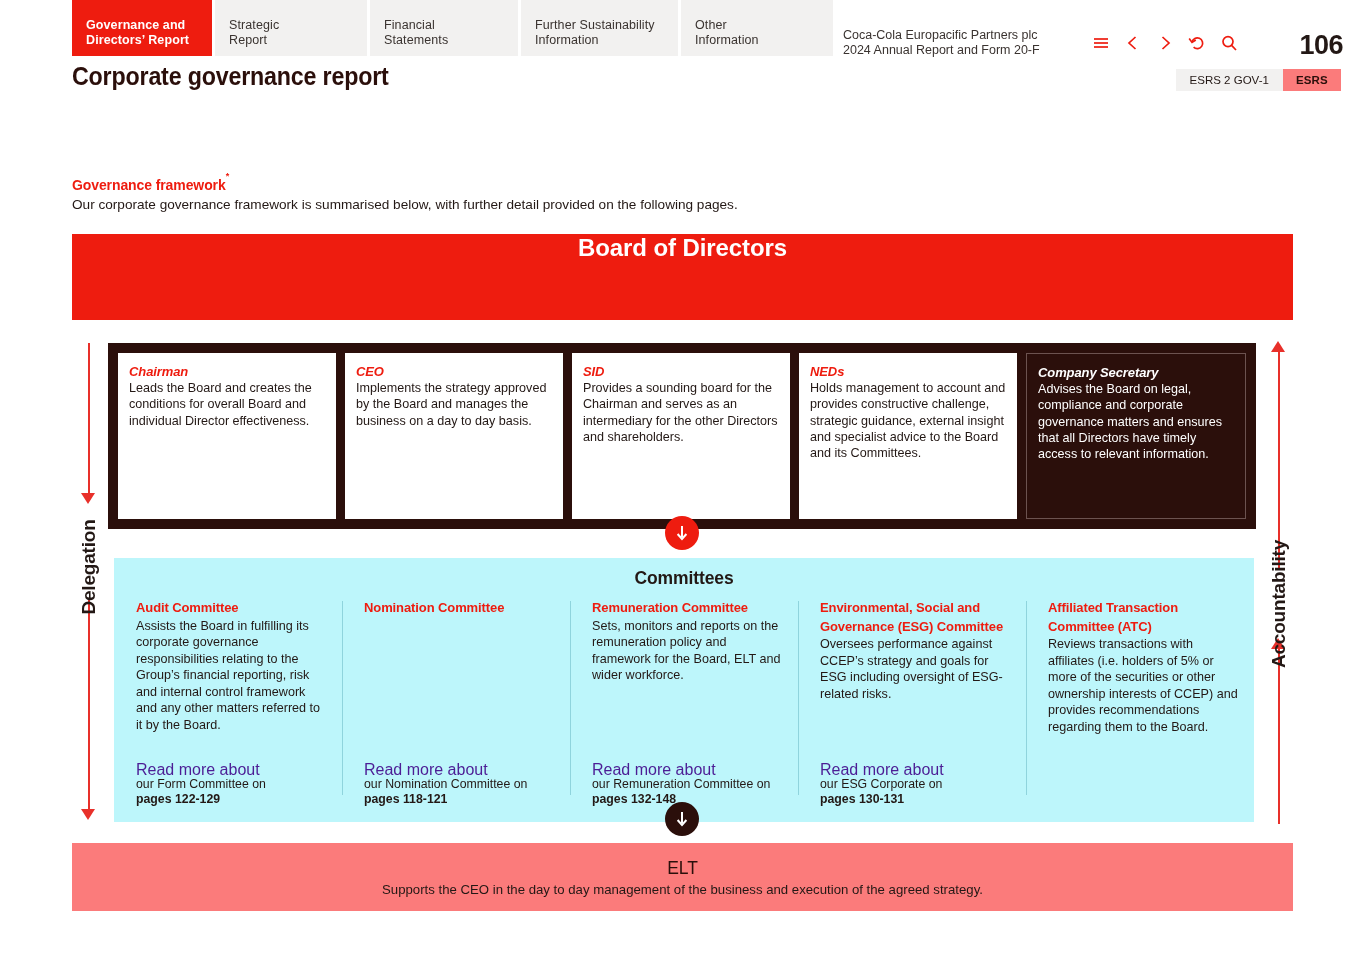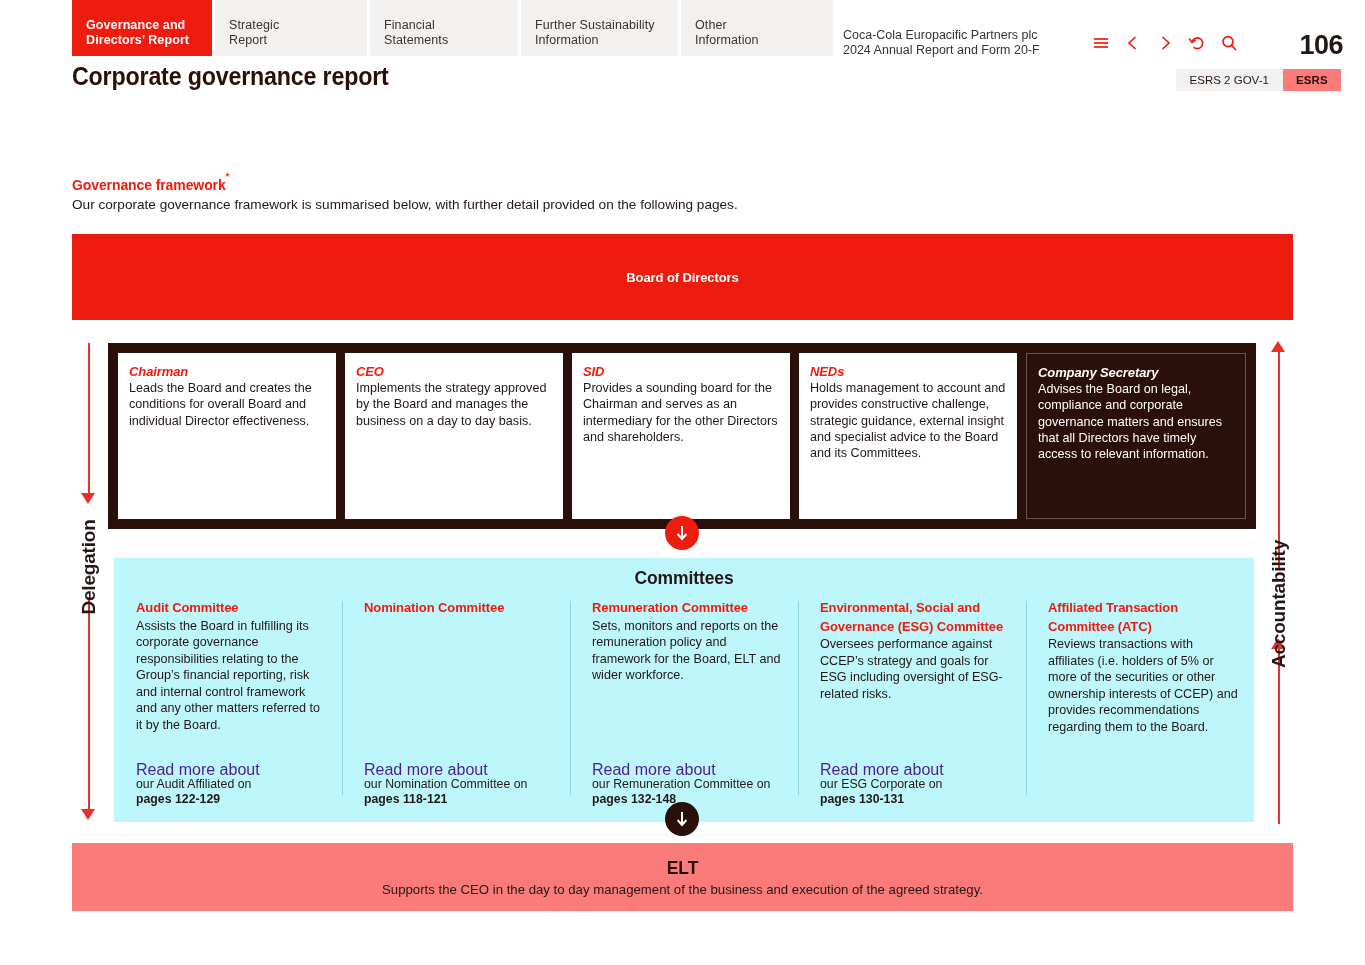--- a/index.html
+++ b/index.html
@@ -153,9 +153,8 @@
     background: #ee1c0f;
     color: #fff;
     display: flex;
-    align-items: center;
     justify-content: center;
-    font-size: 13px;
+    font-size: 24px;
     font-weight: bold;
     font-stretch: condensed;
     letter-spacing: -.1px;

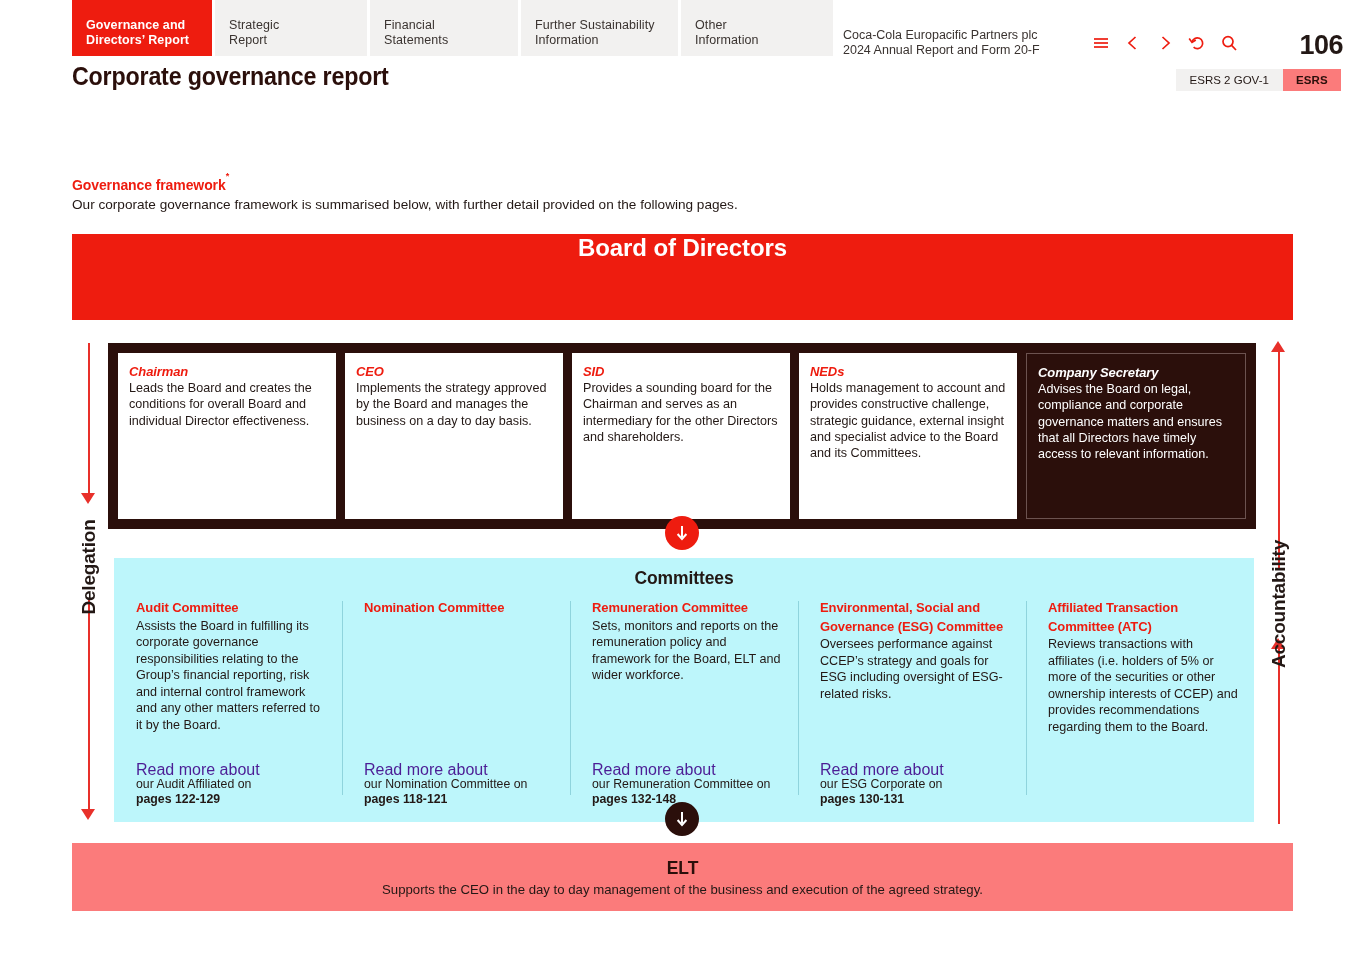--- a/index.html
+++ b/index.html
@@ -468,7 +468,7 @@
       <div class="comm-body">Assists the Board in fulfilling its corporate governance responsibilities relating to the Group’s financial reporting, risk and internal control framework and any other matters referred to it by the Board.</div>
       <div class="comm-link">
         <div class="rm">Read more about</div>
-        <div class="ln1">our Audit Affiliated on</div>
+        <div class="ln1">our Form Committee on</div>
         <div class="ln2">pages 122-129</div>
       </div>
     </div>

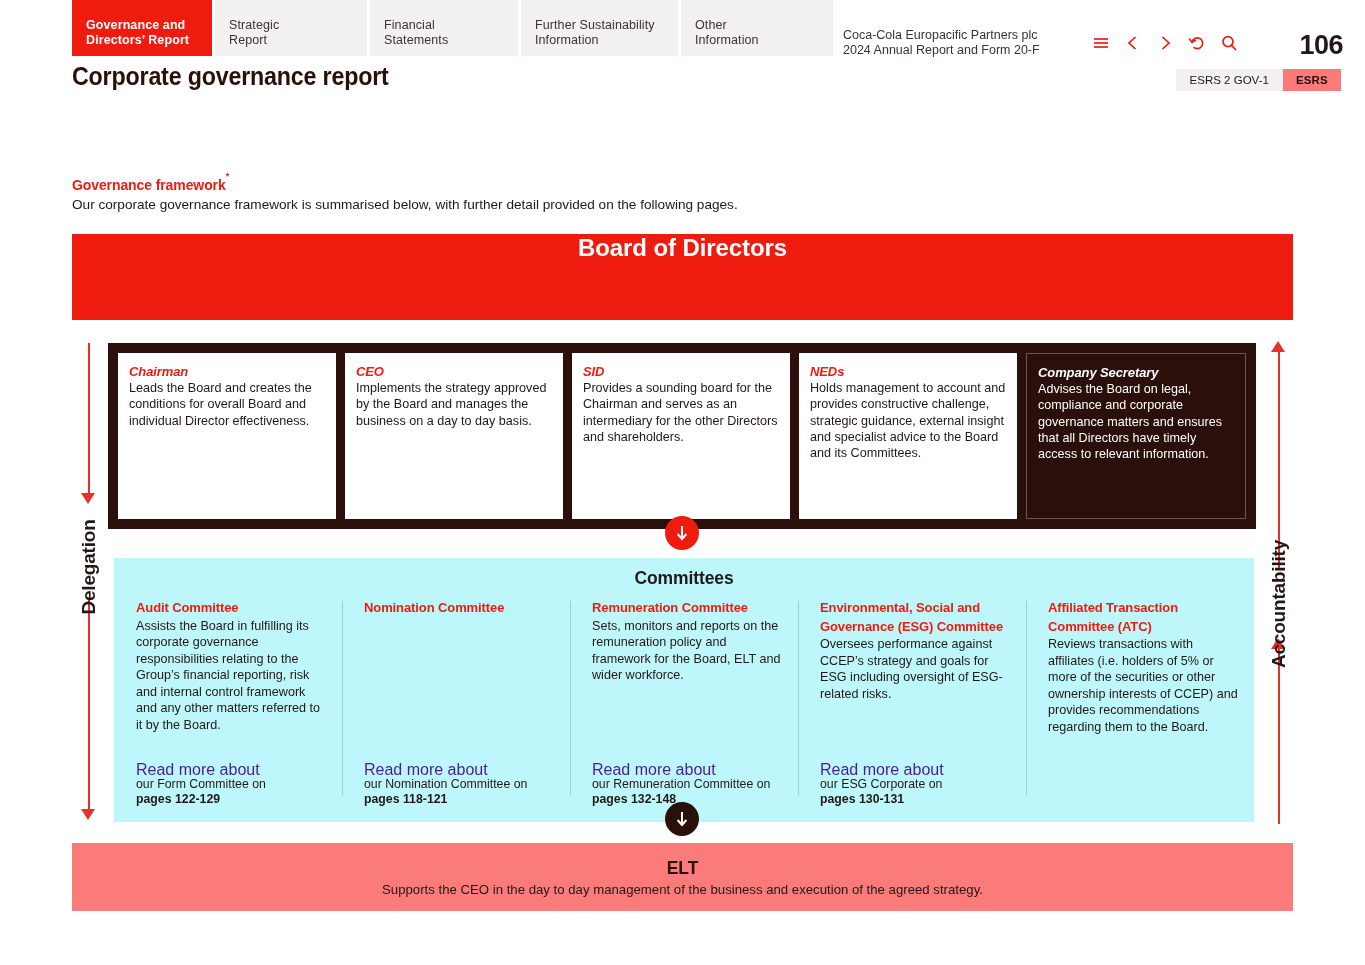--- a/index.html
+++ b/index.html
@@ -305,7 +305,7 @@
   }
   .elt-title {
     font-size: 17.5px;
-    font-weight: bold;
+    font-weight: normal;
     font-stretch: condensed;
     color: #2b0f0b;
     letter-spacing: -.1px;

